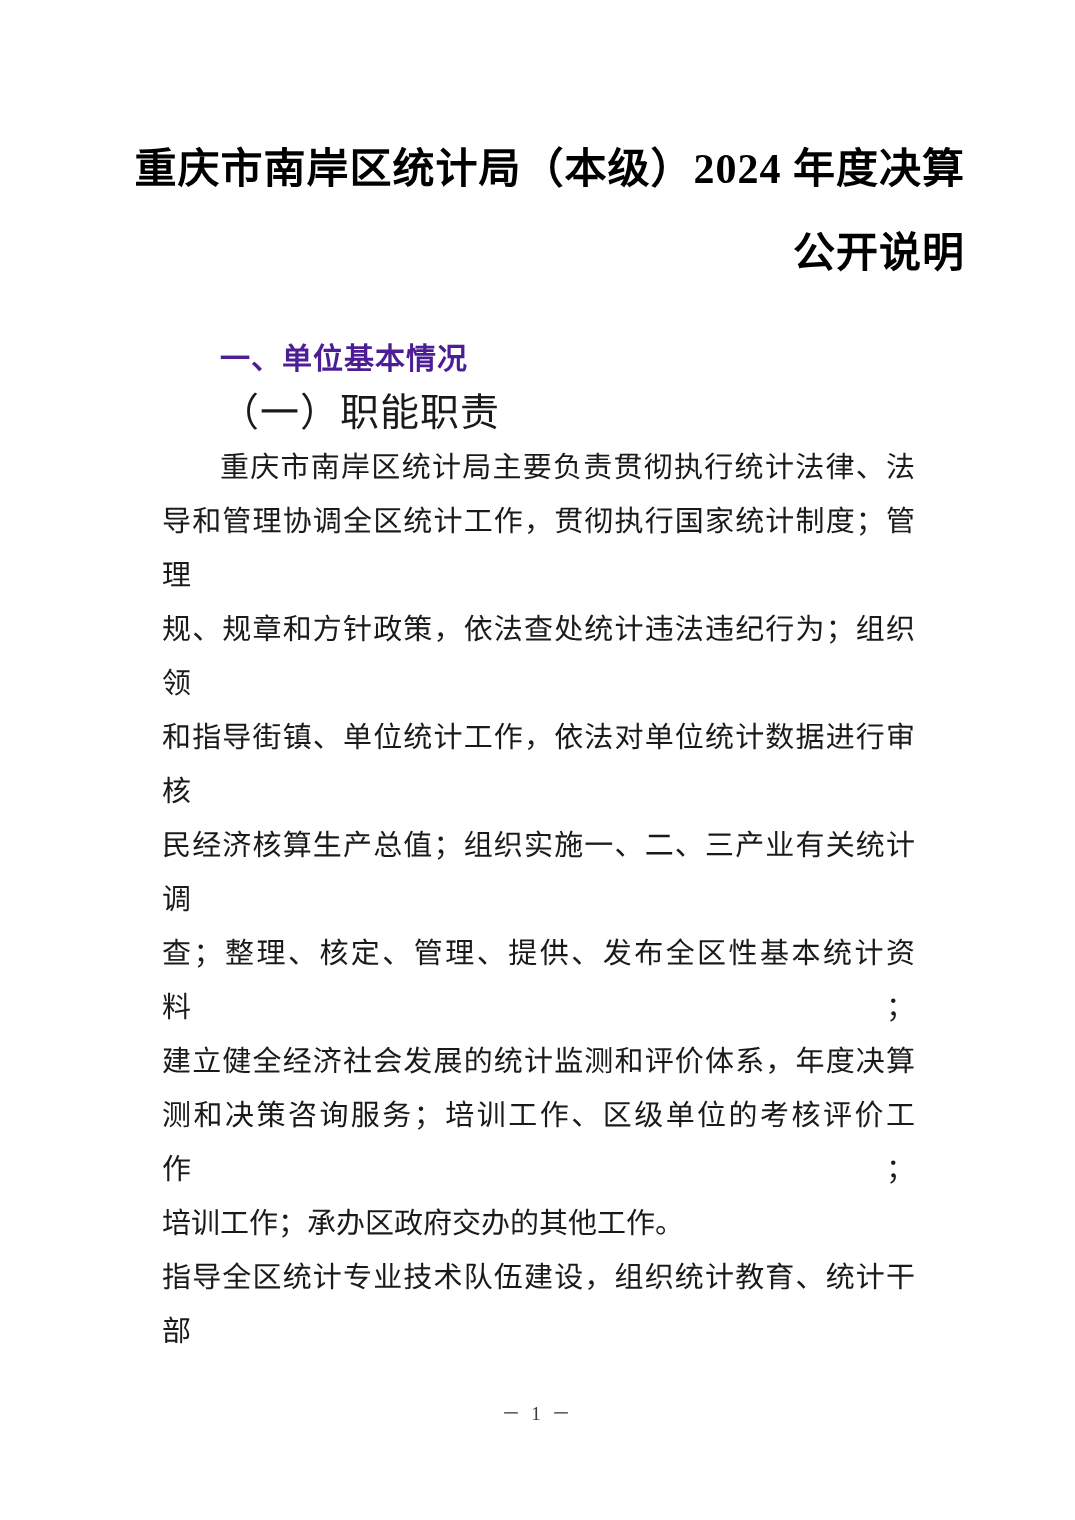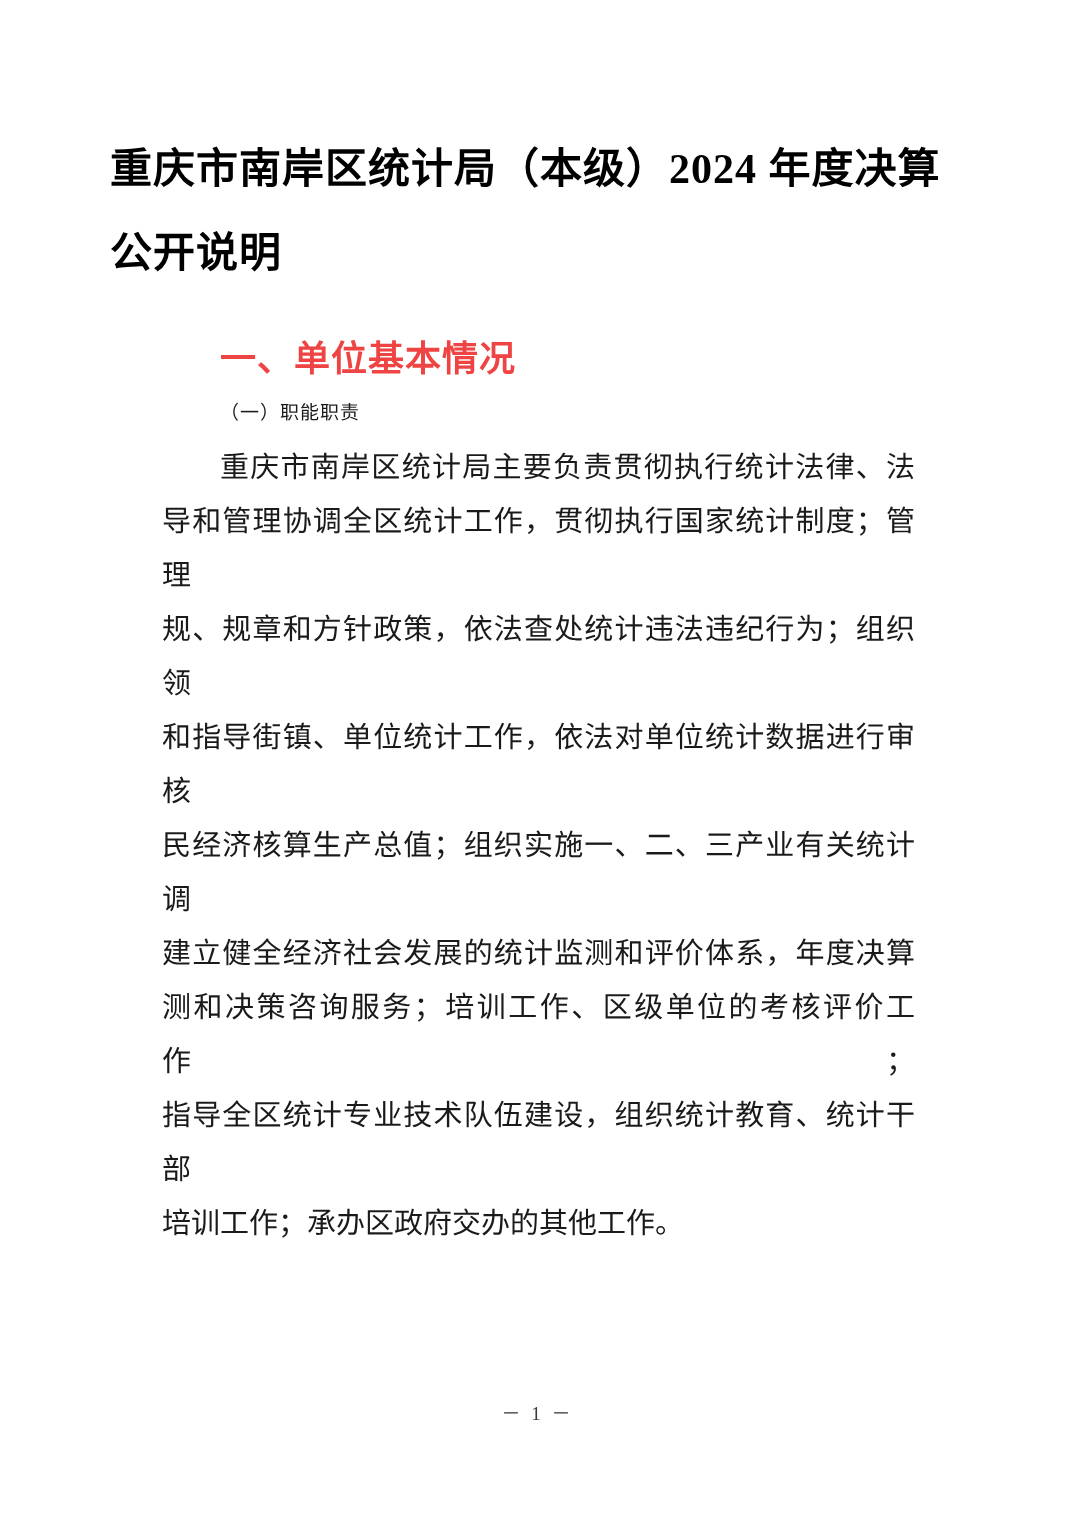--- a/index.html
+++ b/index.html
@@ -21,7 +21,7 @@
     top: 127px;
     left: 110px;
     width: 855px;
-    text-align: left;
+    text-align: right;
     font-weight: 700;
     color: #000000;
     font-size: 42px;

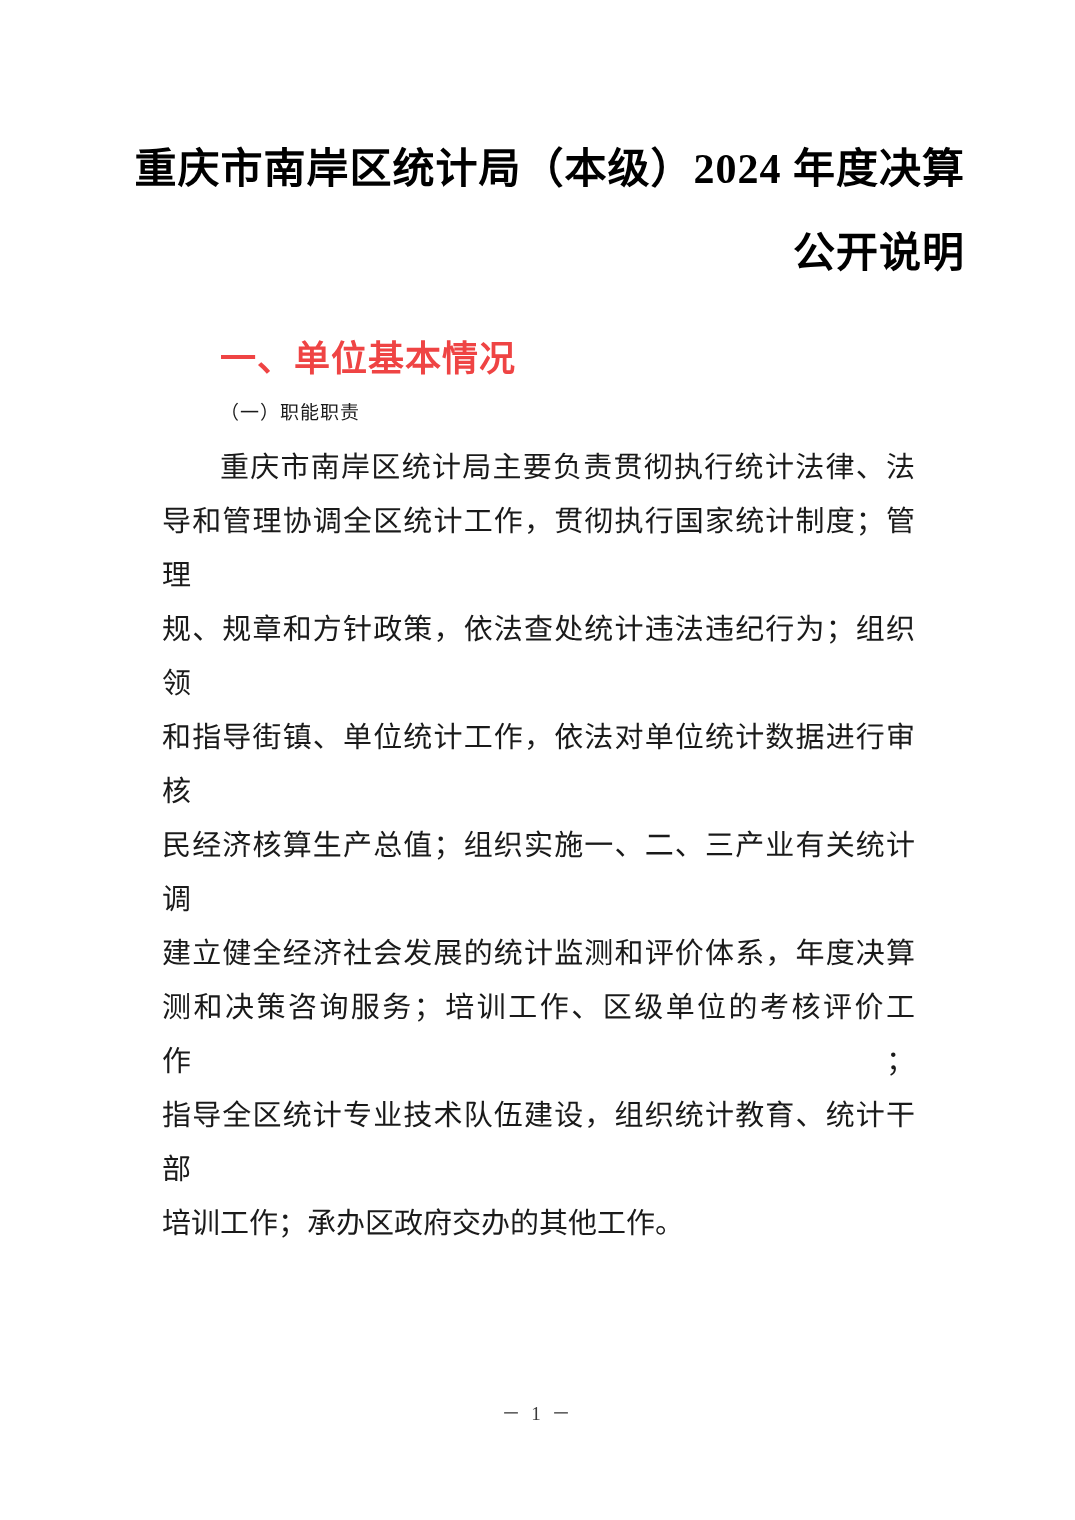--- a/index.html
+++ b/index.html
@@ -39,9 +39,9 @@
   .h1 {
     font-family: "Liberation Sans", "DejaVu Sans", sans-serif;
     font-weight: 700;
-    color: #ef4444;
+    color: #4c1d95;
     text-indent: 58px;
-    font-size: 36px;
+    font-size: 30px;
     letter-spacing: 1px;
   }
   .h2 {

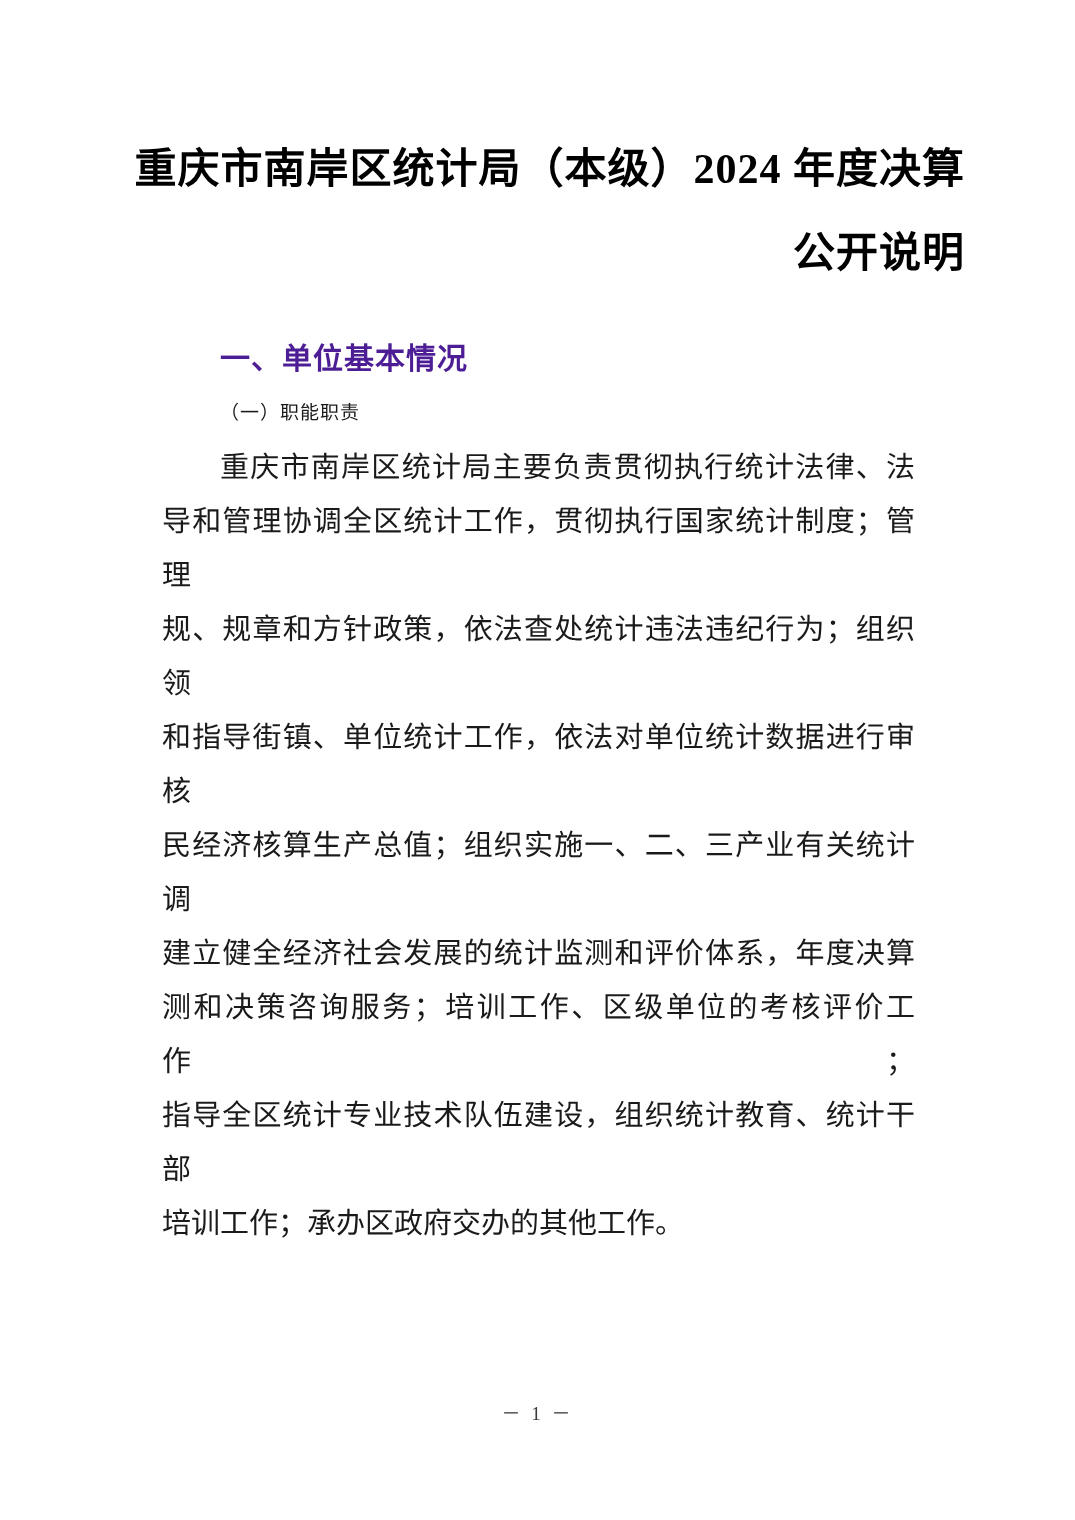--- a/index.html
+++ b/index.html
@@ -46,7 +46,7 @@
   }
   .h2 {
     text-indent: 58px;
-    font-size: 19px;
+    font-size: 39px;
     letter-spacing: 1px;
   }
   .para .line {

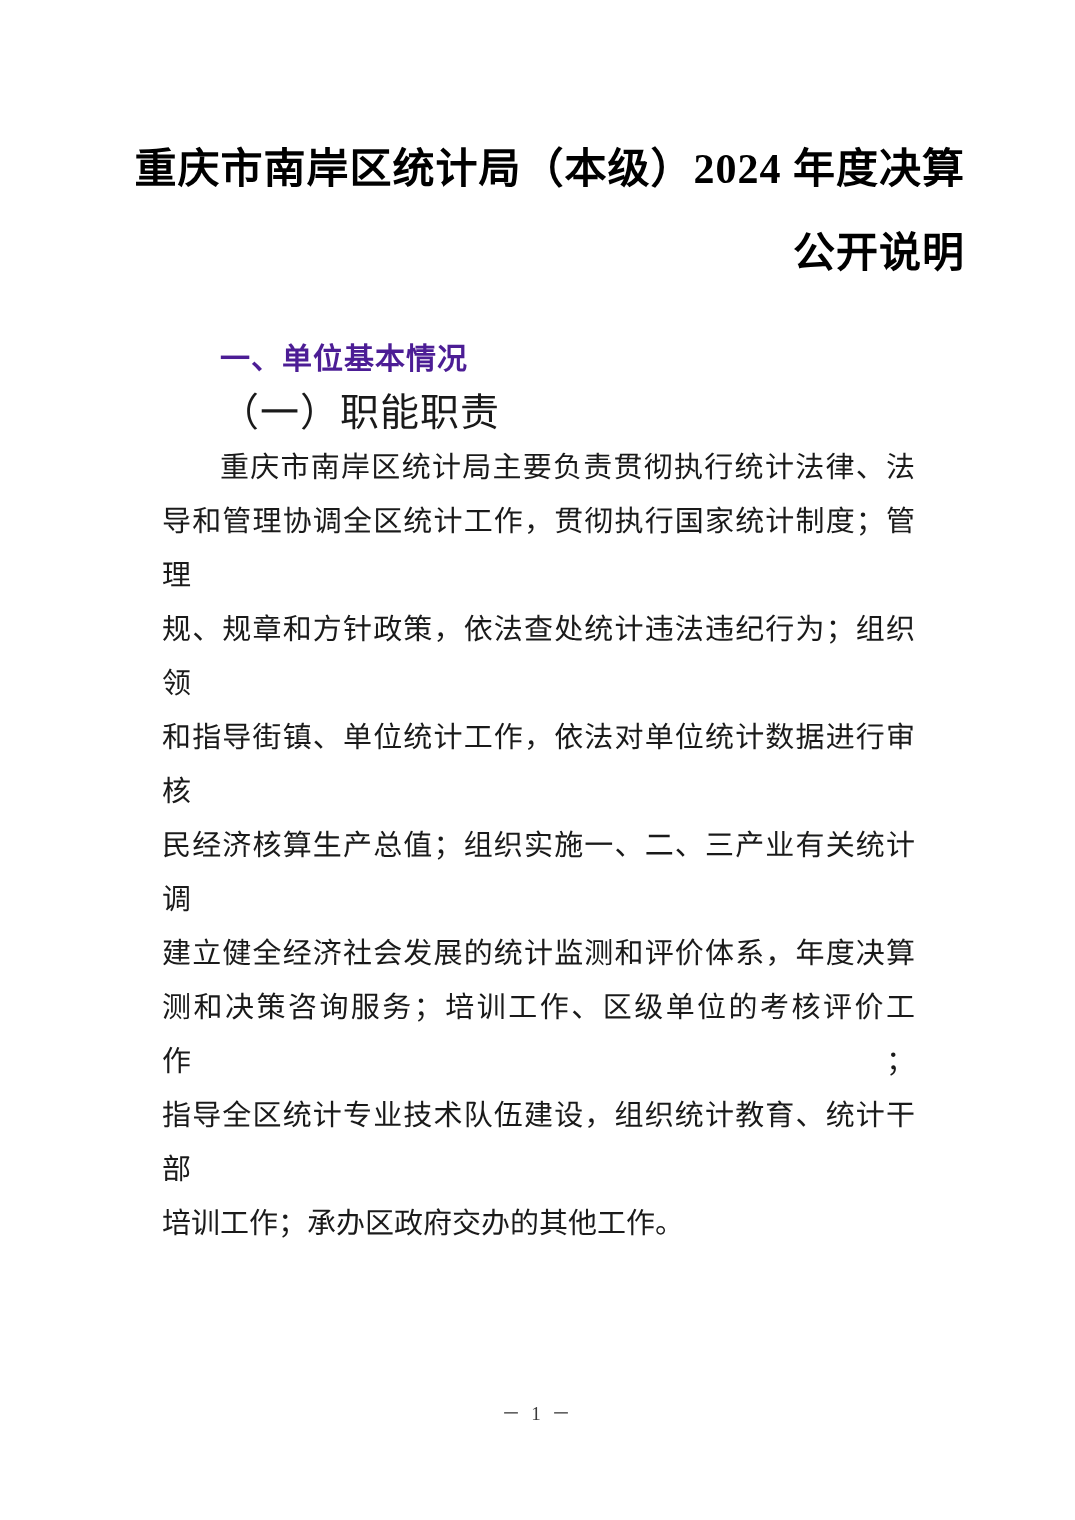--- a/index.html
+++ b/index.html
@@ -93,6 +93,7 @@
       <div class="line">规、规章和方针政策，依法查处统计违法违纪行为；组织领</div>
       <div class="line">和指导街镇、单位统计工作，依法对单位统计数据进行审核</div>
       <div class="line">民经济核算生产总值；组织实施一、二、三产业有关统计调</div>
+      <div class="line">查；整理、核定、管理、提供、发布全区性基本统计资料；</div>
       <div class="line">建立健全经济社会发展的统计监测和评价体系，年度决算</div>
       <div class="line">测和决策咨询服务；培训工作、区级单位的考核评价工作；</div>
       <div class="line">指导全区统计专业技术队伍建设，组织统计教育、统计干部</div>

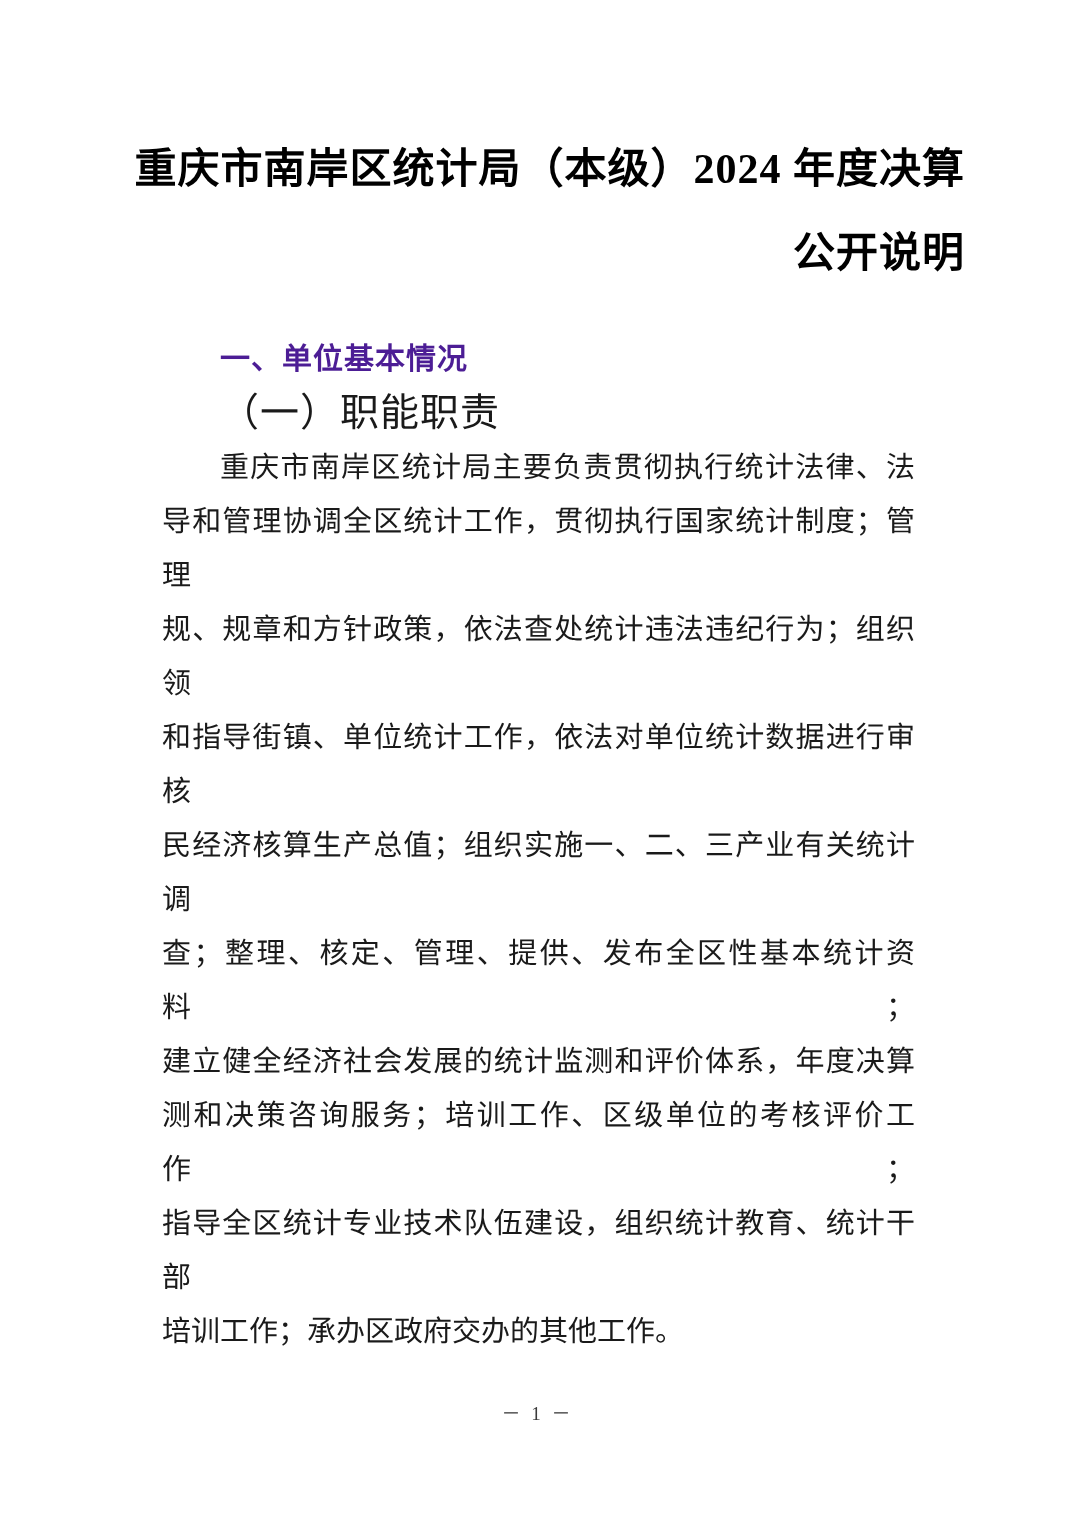--- a/index.html
+++ b/index.html
@@ -96,8 +96,8 @@
       <div class="line">查；整理、核定、管理、提供、发布全区性基本统计资料；</div>
       <div class="line">建立健全经济社会发展的统计监测和评价体系，年度决算</div>
       <div class="line">测和决策咨询服务；培训工作、区级单位的考核评价工作；</div>
+      <div class="line last">培训工作；承办区政府交办的其他工作。</div>
       <div class="line">指导全区统计专业技术队伍建设，组织统计教育、统计干部</div>
-      <div class="line last">培训工作；承办区政府交办的其他工作。</div>
     </div>
 
   </div>

